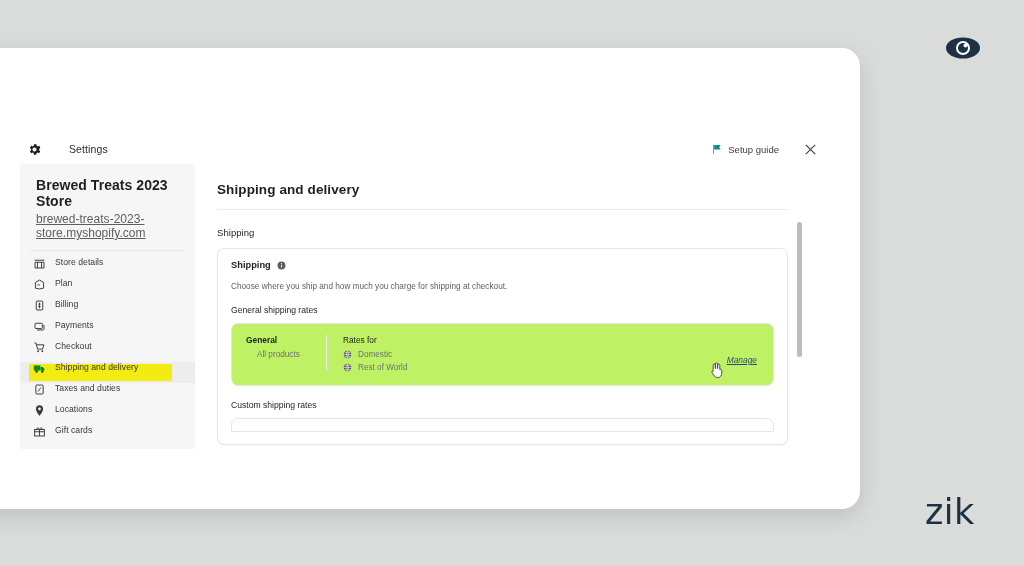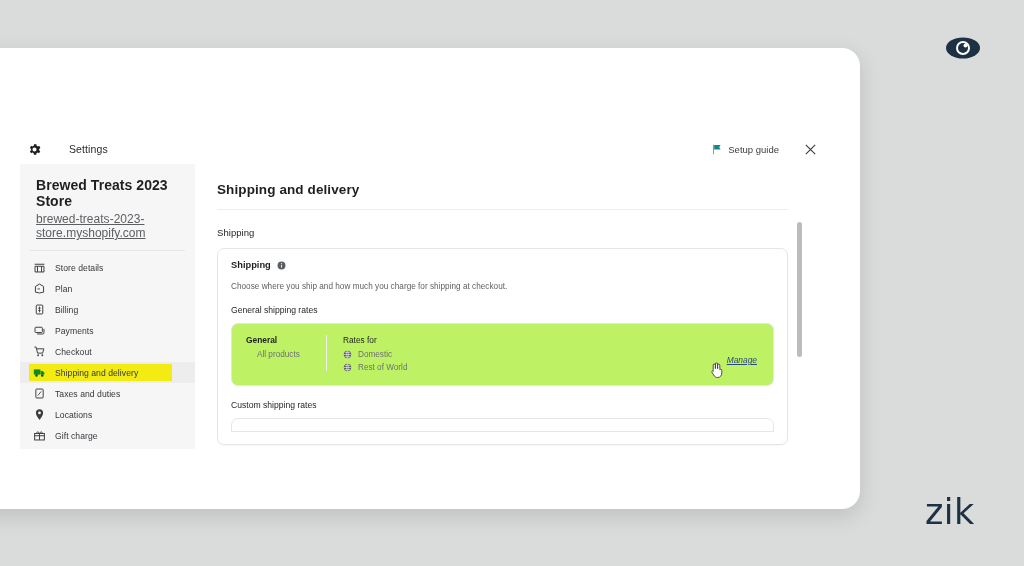--- a/index.html
+++ b/index.html
@@ -90,7 +90,7 @@
   }
   .nav-list { margin-top: 6px; }
   .nav-item {
-    display: flex; align-items: center; gap: 9px;
+    display: flex; gap: 9px;
     height: 21px; padding-left: 13px;
     cursor: pointer; position: relative;
   }

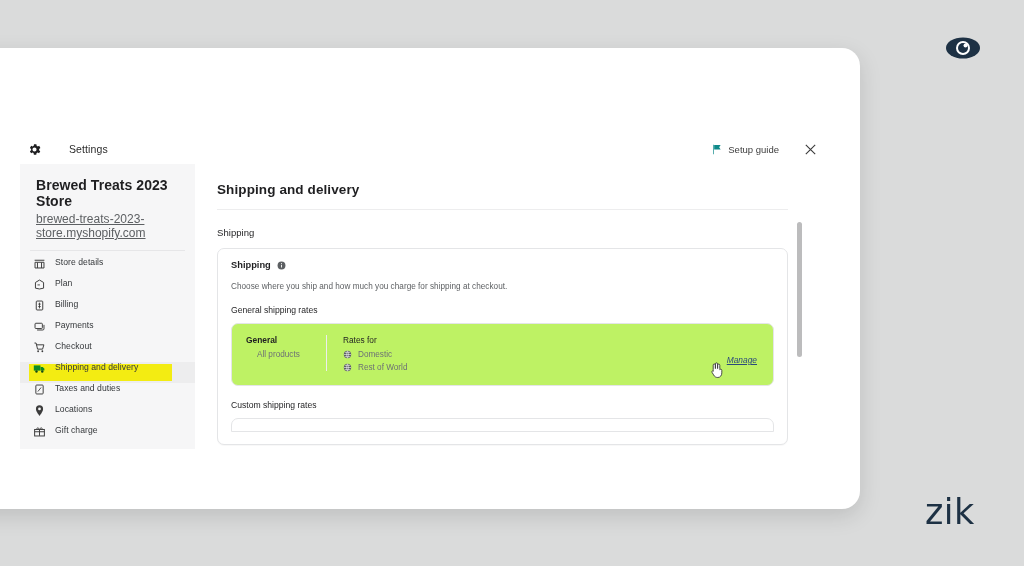--- a/index.html
+++ b/index.html
@@ -306,7 +306,7 @@
               <path fill="none" stroke="#3c3c3c" stroke-width="1.2" d="M2 8.3h12M8 5.8v7.5"></path>
               <path fill="none" stroke="#3c3c3c" stroke-width="1.1" d="M8 5.4C6.5 2.4 3.8 3.6 5 5.4M8 5.4c1.5-3 4.2-1.8 3 0"></path>
             </svg>
-            <span class="nav-label">Gift charge</span>
+            <span class="nav-label">Gift cards</span>
           </div>
 
         </div>

